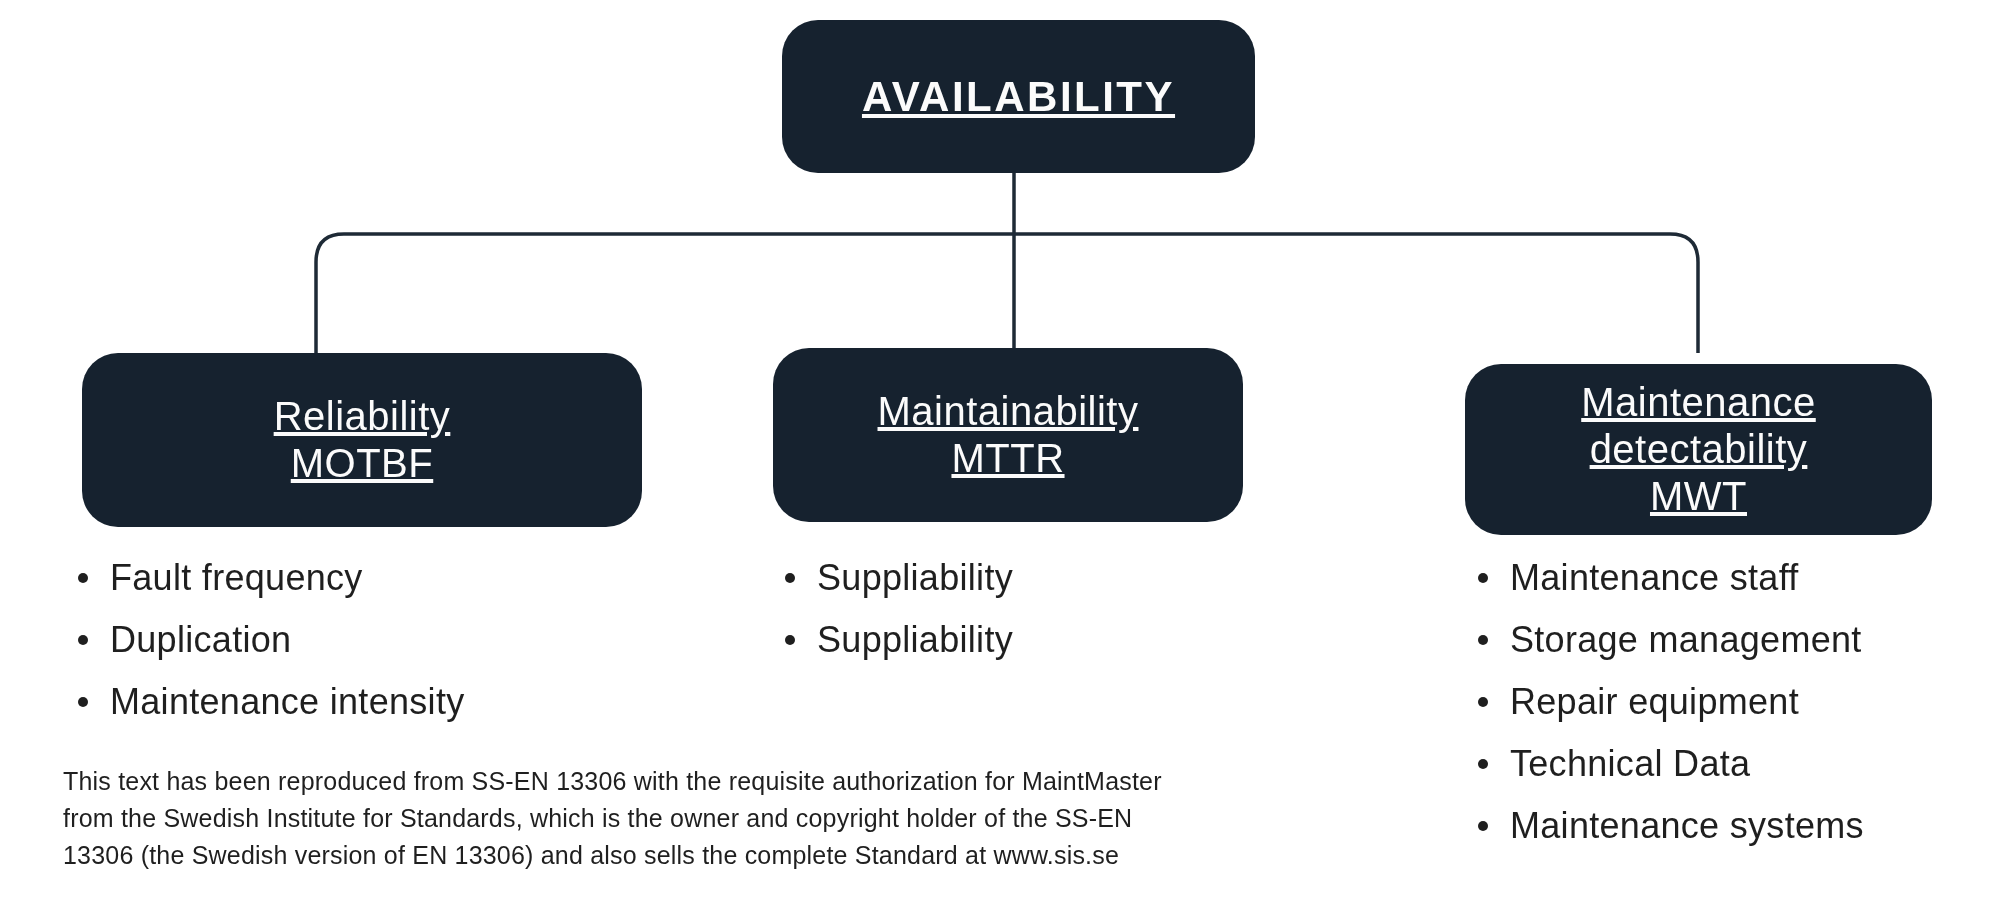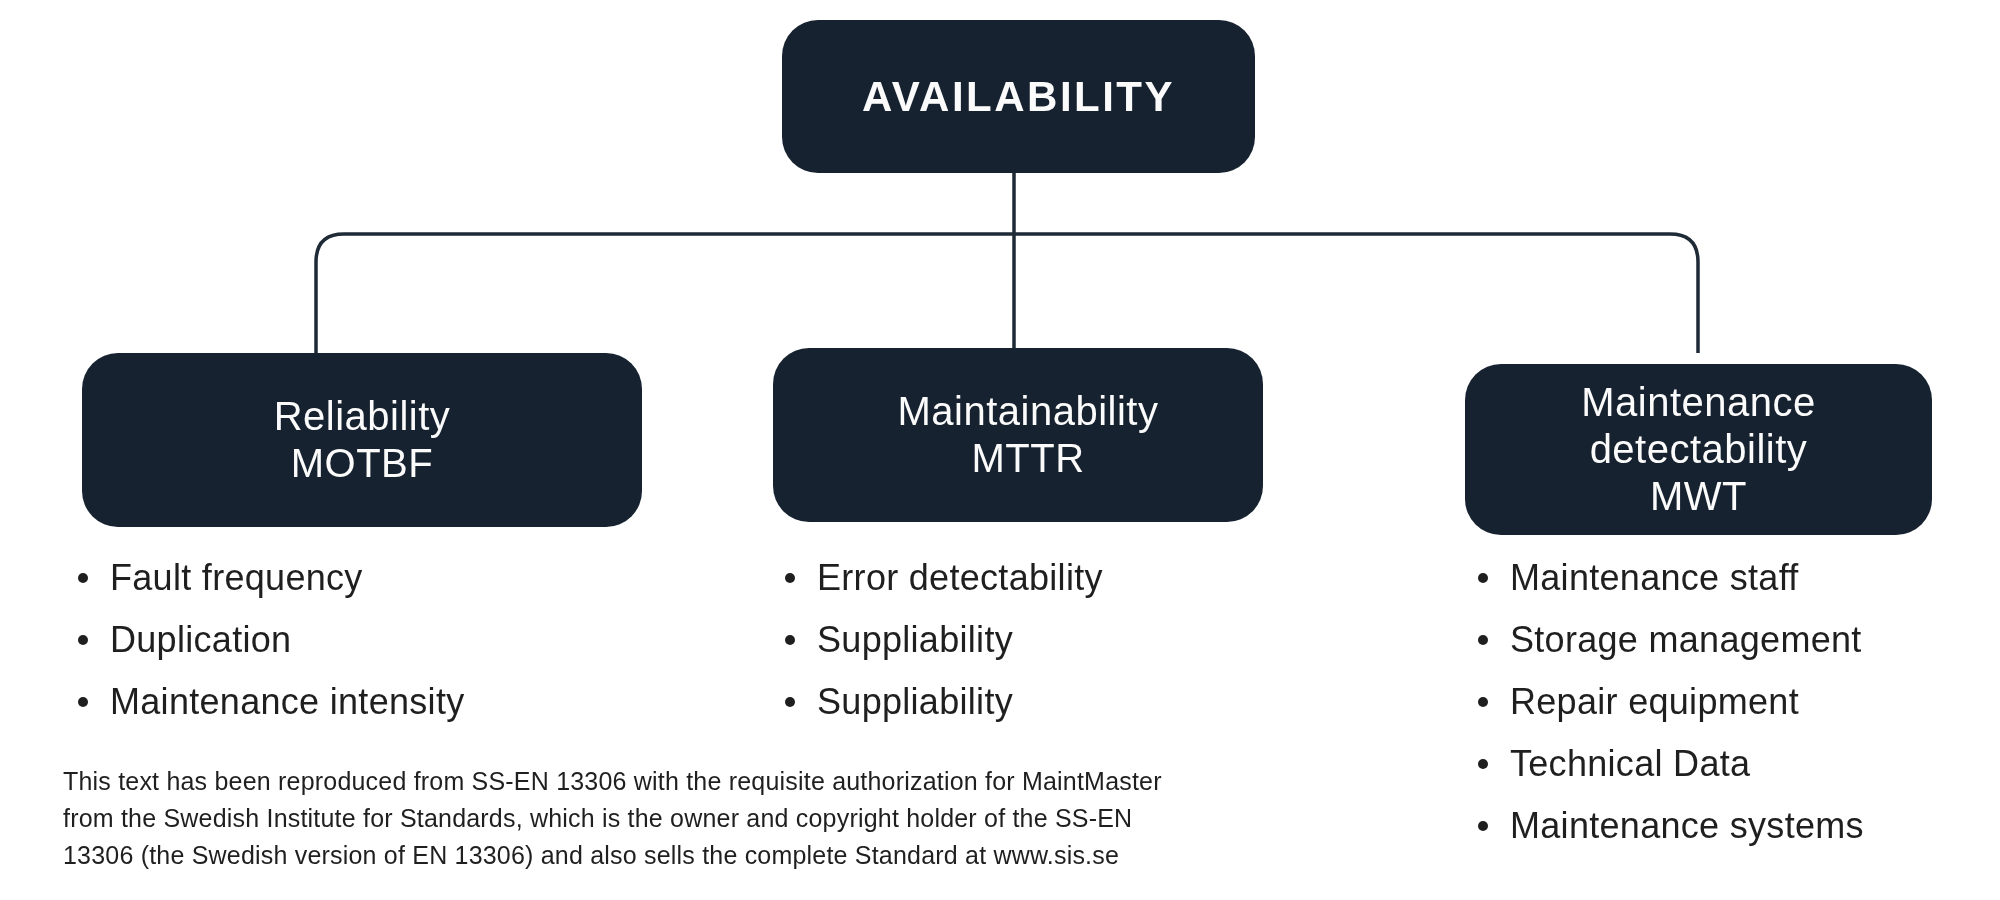--- a/index.html
+++ b/index.html
@@ -27,6 +27,7 @@
     border-radius:36px;
     display:flex;flex-direction:column;align-items:center;justify-content:center;
     text-align:center;
+    text-decoration:underline;
   }
   .node.root{
     left:782px;top:20px;width:473px;height:153px;

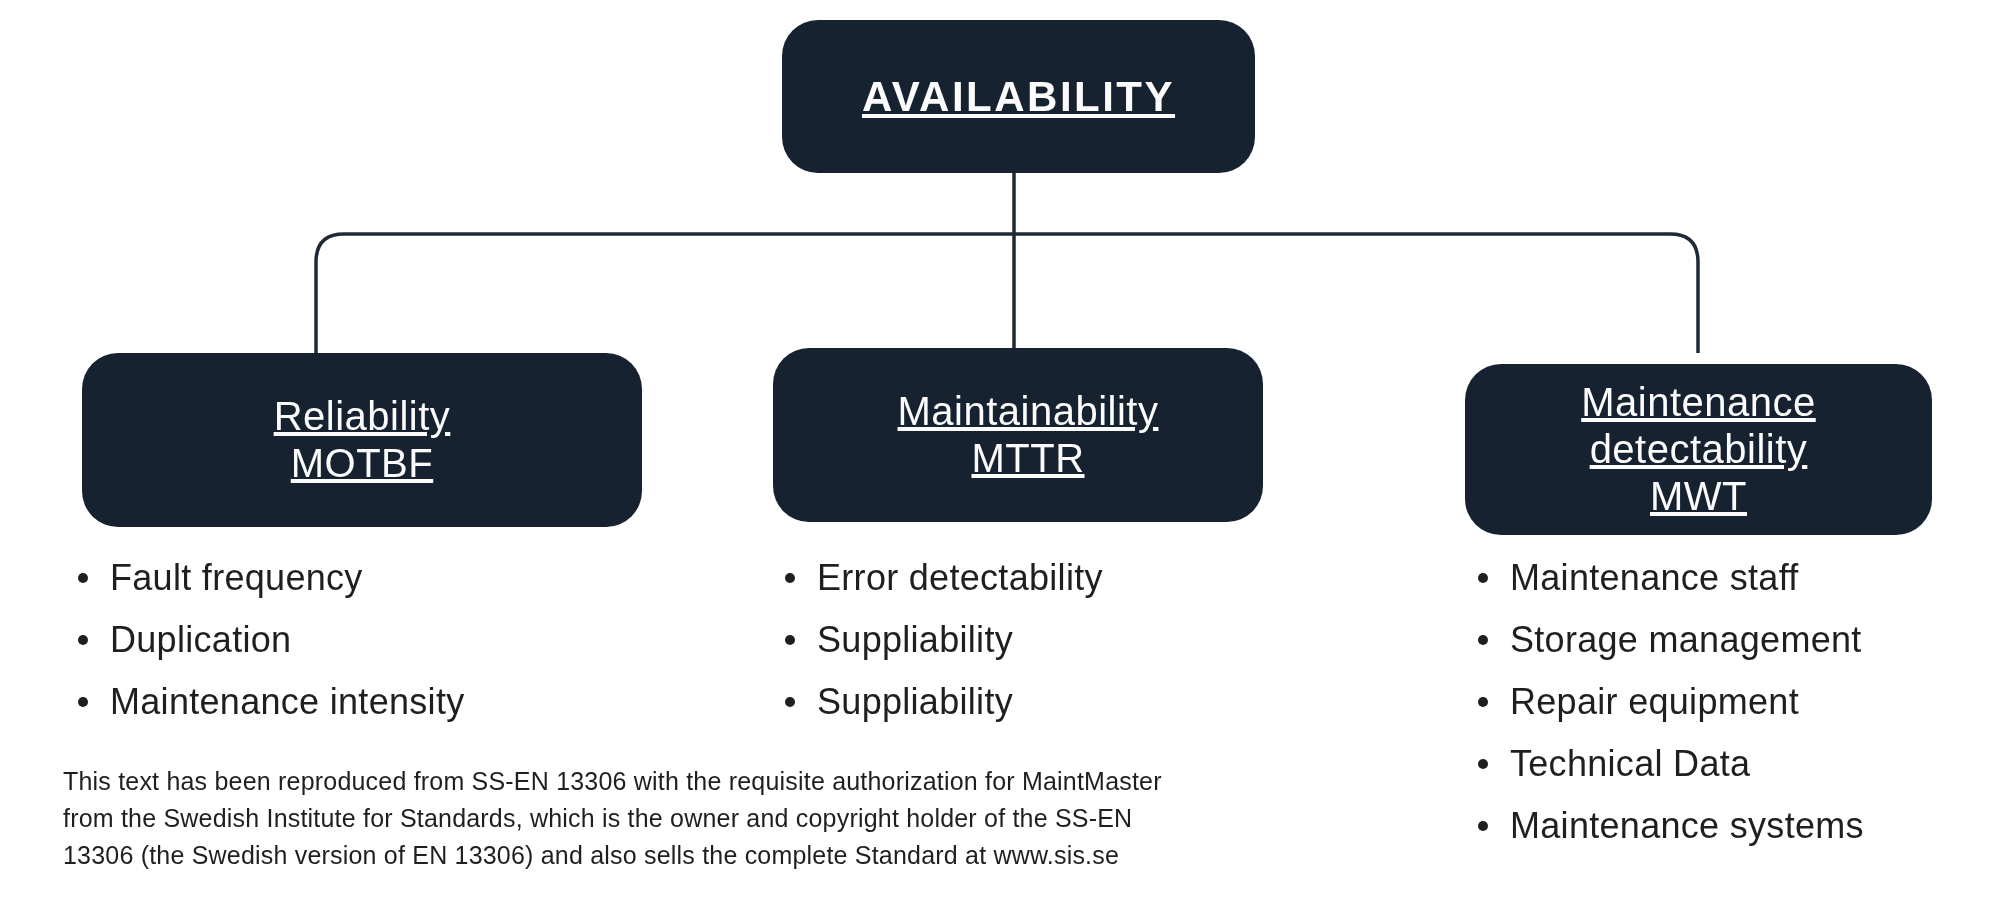--- a/index.html
+++ b/index.html
@@ -37,7 +37,7 @@
     font-size:40px;font-weight:400;letter-spacing:0.5px;line-height:47px;
   }
   .node.b0{left:82px;top:353px;width:560px;height:174px;}
-  .node.b1{left:773px;top:348px;width:470px;height:174px;padding-left:20px;}
+  .node.b1{left:773px;top:348px;width:470px;height:174px;}
   .node.b2{left:1465px;top:352px;width:467px;height:171px;margin-top:12px;}
   ul.bullets{
     position:absolute;z-index:2;

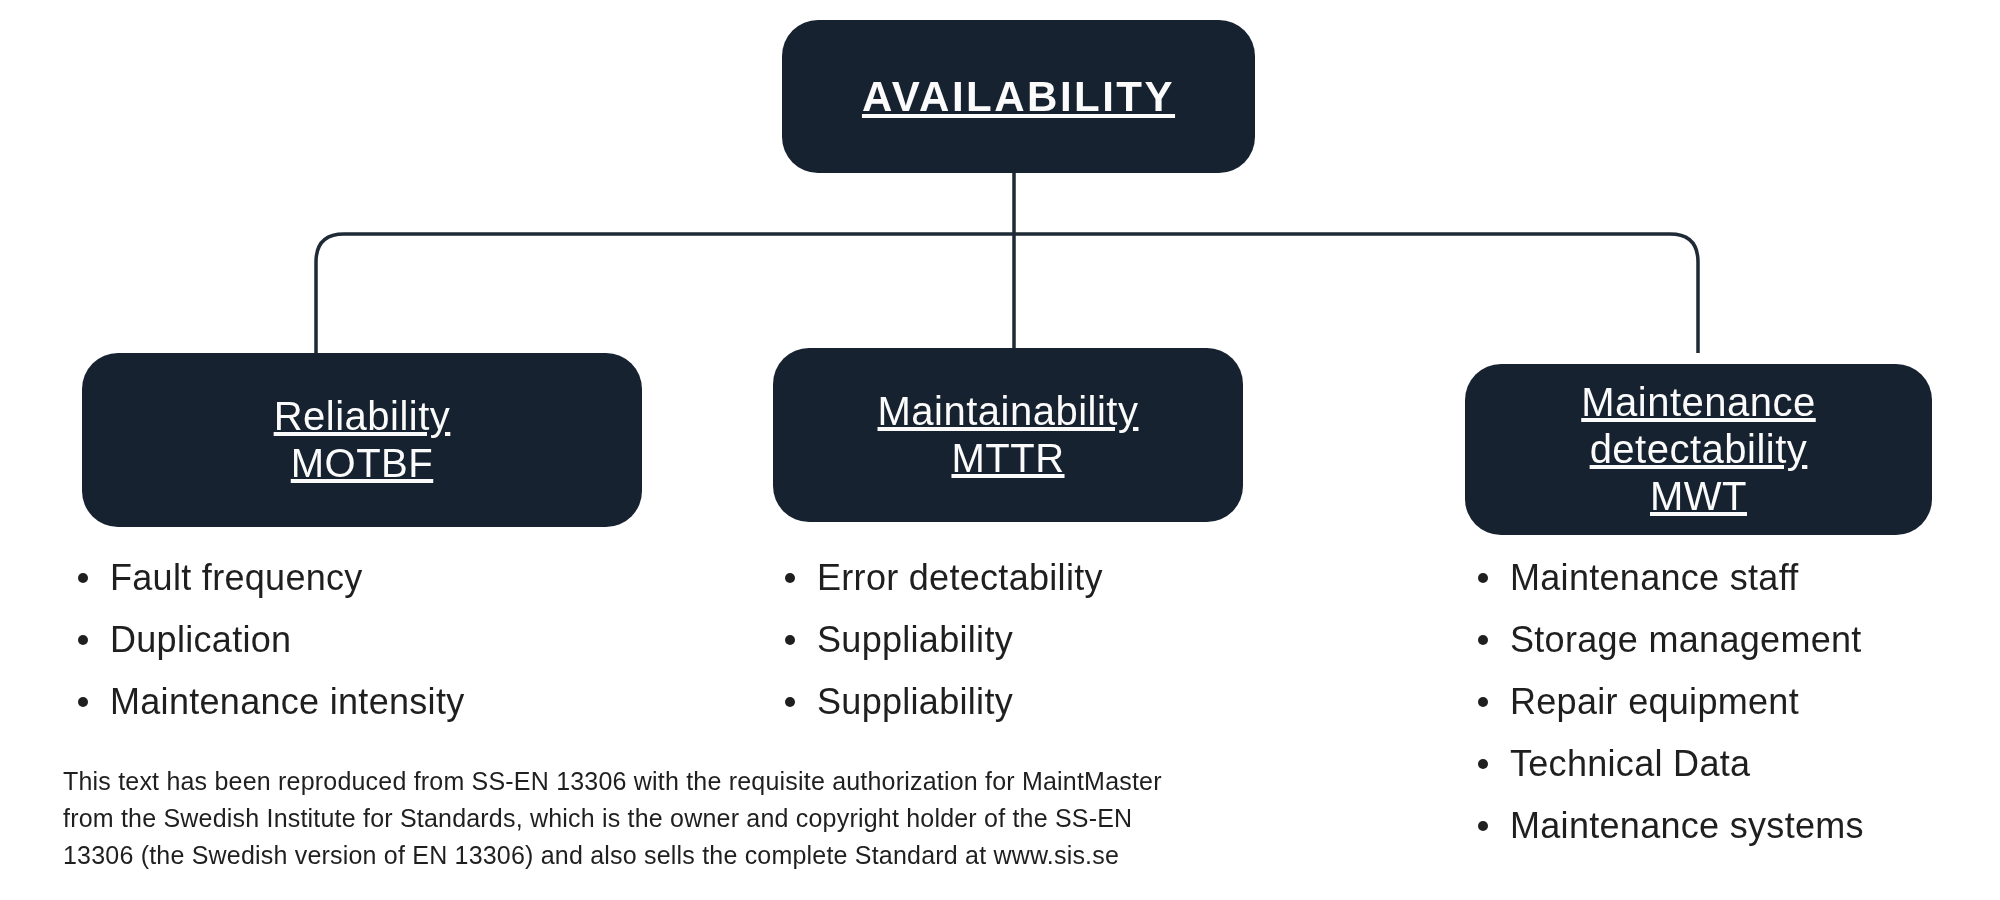--- a/index.html
+++ b/index.html
@@ -113,10 +113,6 @@
   <ul class="bullets c1">
     <li>
       <span class="dot"></span>
-      <span>Error detectability</span>
-    </li>
-    <li>
-      <span class="dot"></span>
       <span>Suppliability</span>
     </li>
     <li>

